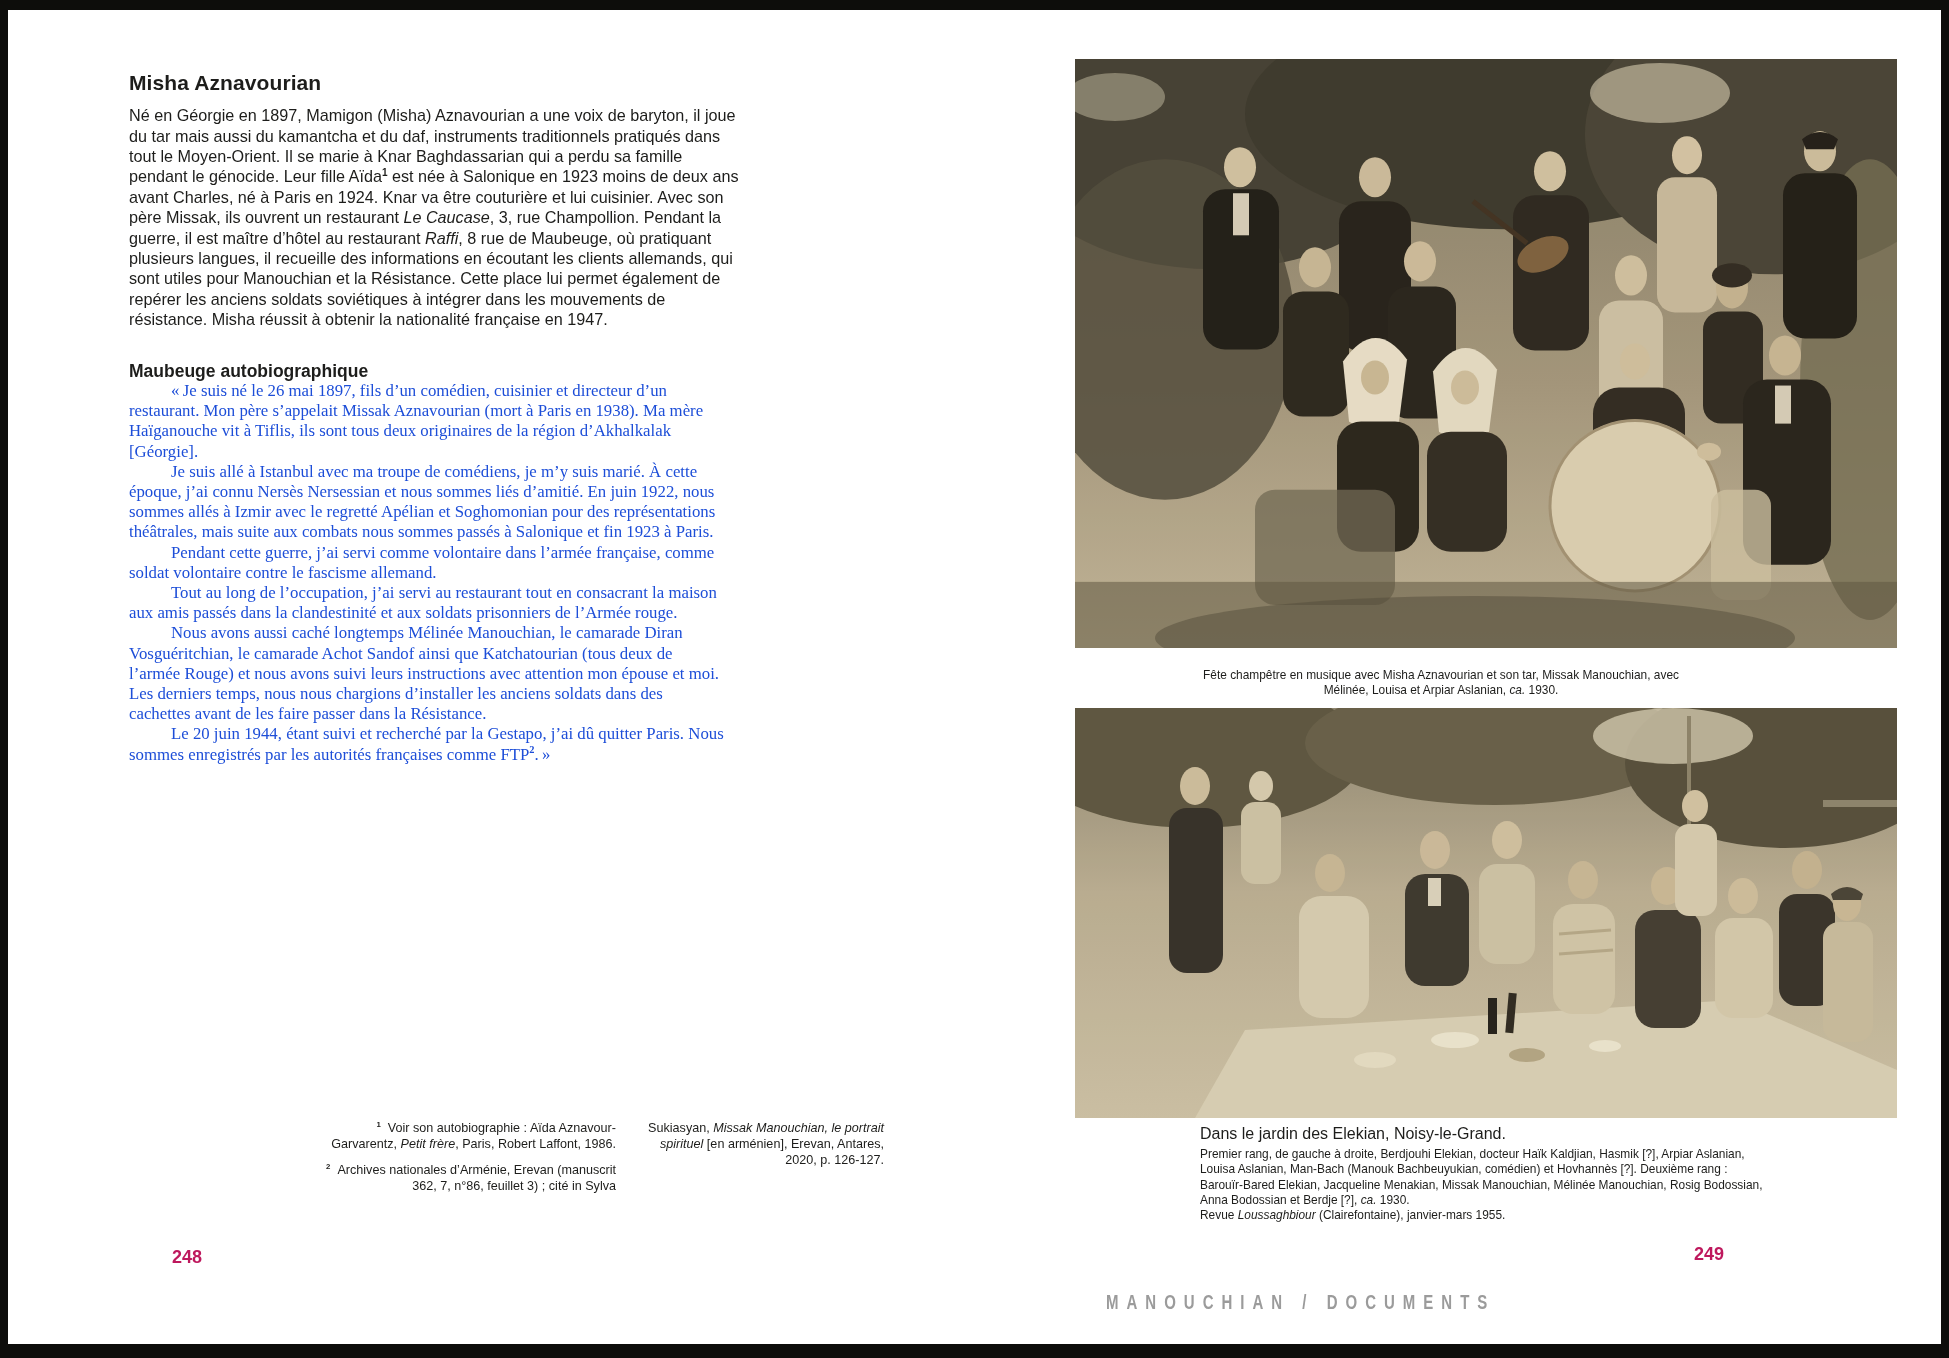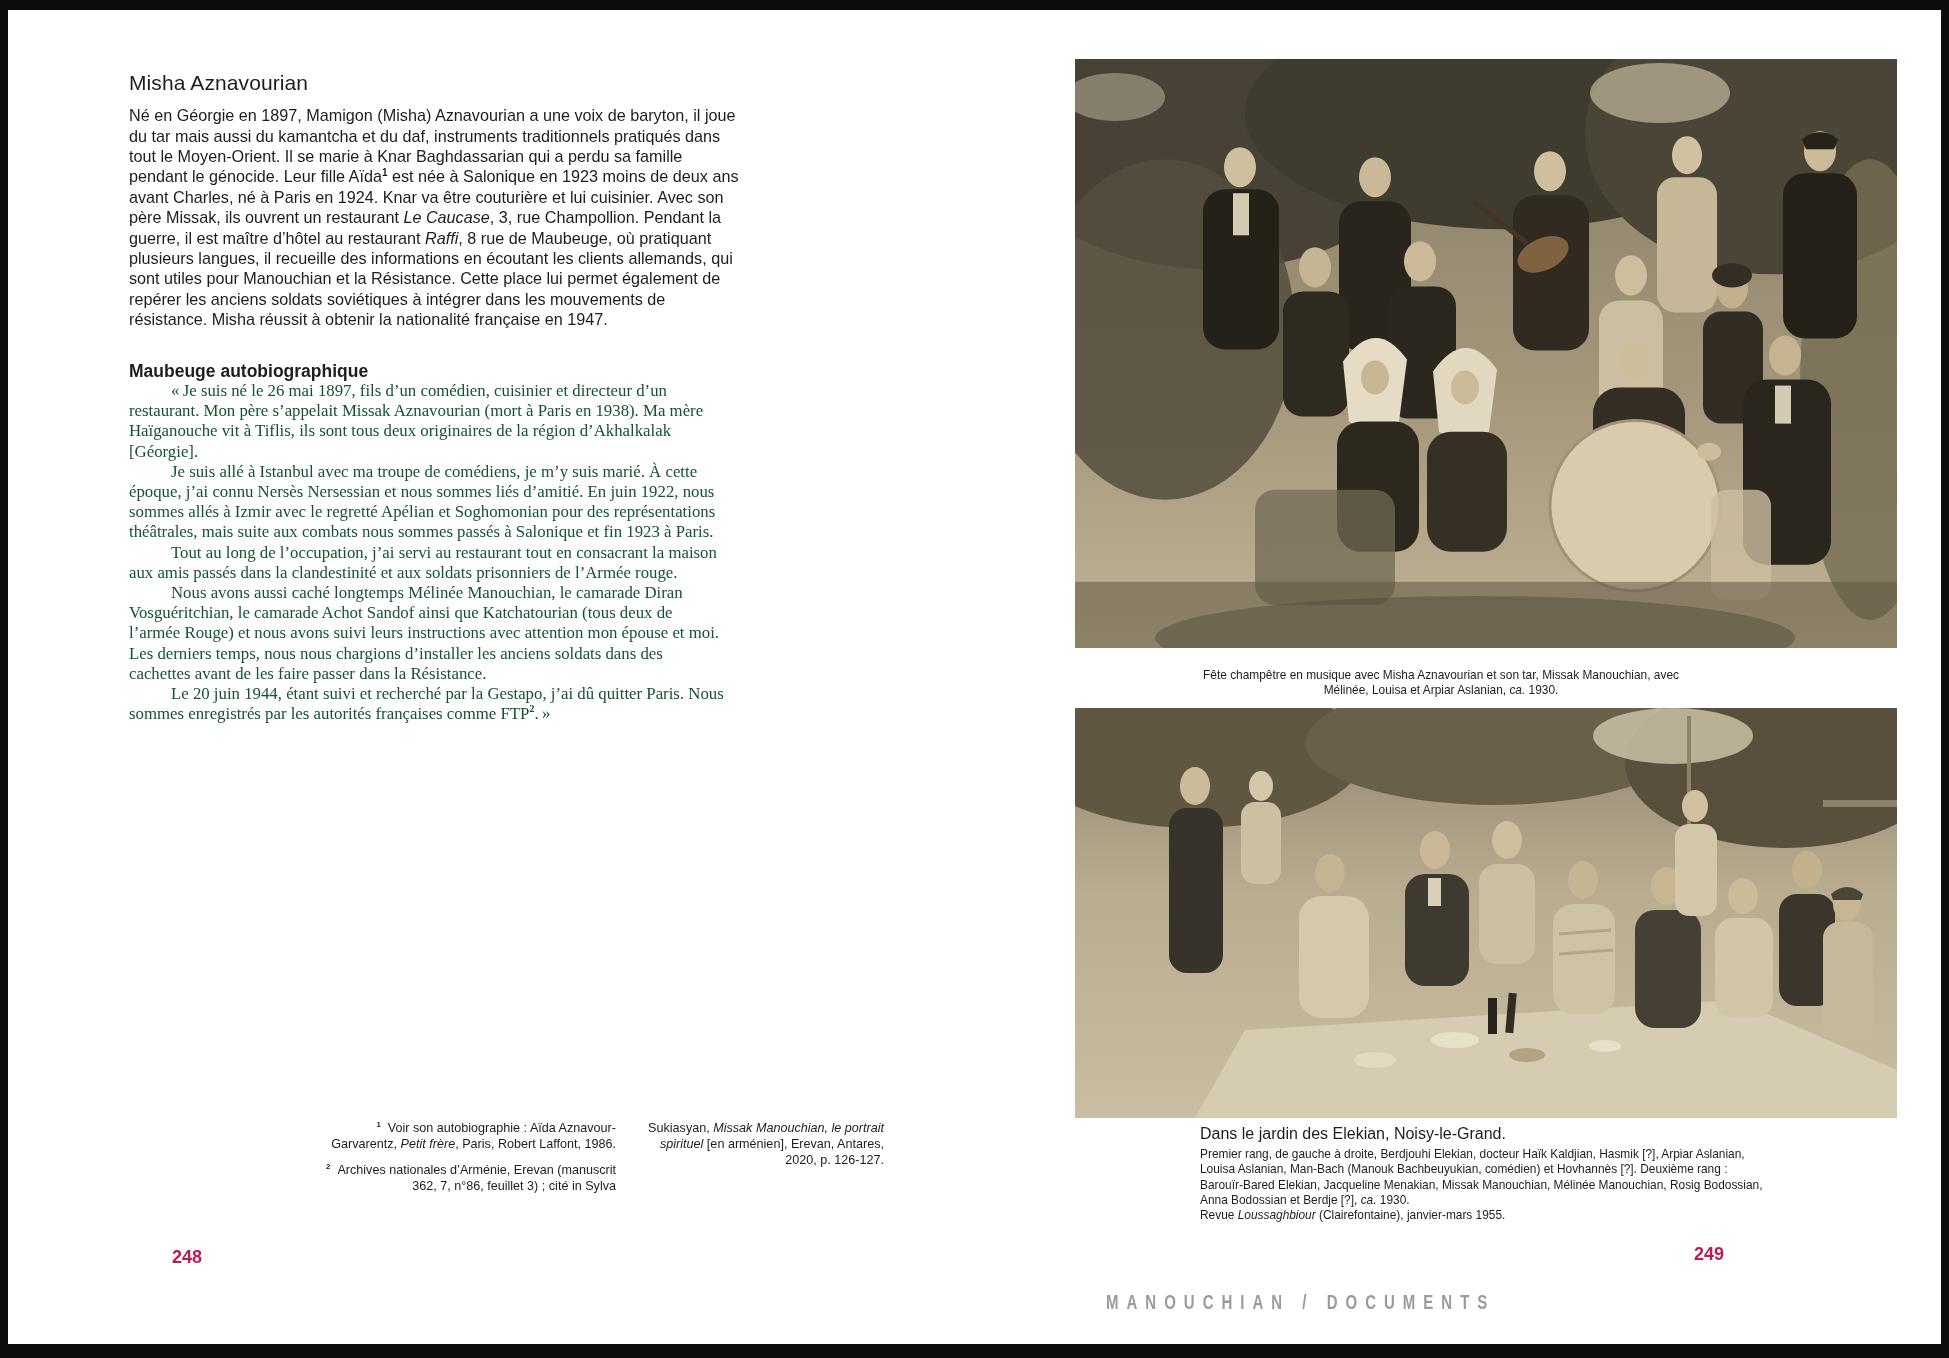--- a/index.html
+++ b/index.html
@@ -11,7 +11,7 @@
   .frame{position:absolute;inset:0;border:solid #0d0d0b;border-width:10px 8px 14px 8px;pointer-events:none;z-index:9;}
 
   
-  .title{position:absolute;left:129px;top:57px;font-size:21px;font-weight:400;letter-spacing:.1px;text-align:center;}
+  .title{position:absolute;left:129px;top:57px;font-size:21px;font-weight:700;letter-spacing:.1px;text-align:center;}
   .intro{position:absolute;left:129px;top:89px;width:612px;font-size:16.2px;line-height:20.4px;}
   .intro i{font-style:italic;}
   sup{font-weight:700;font-size:.62em;line-height:0;}

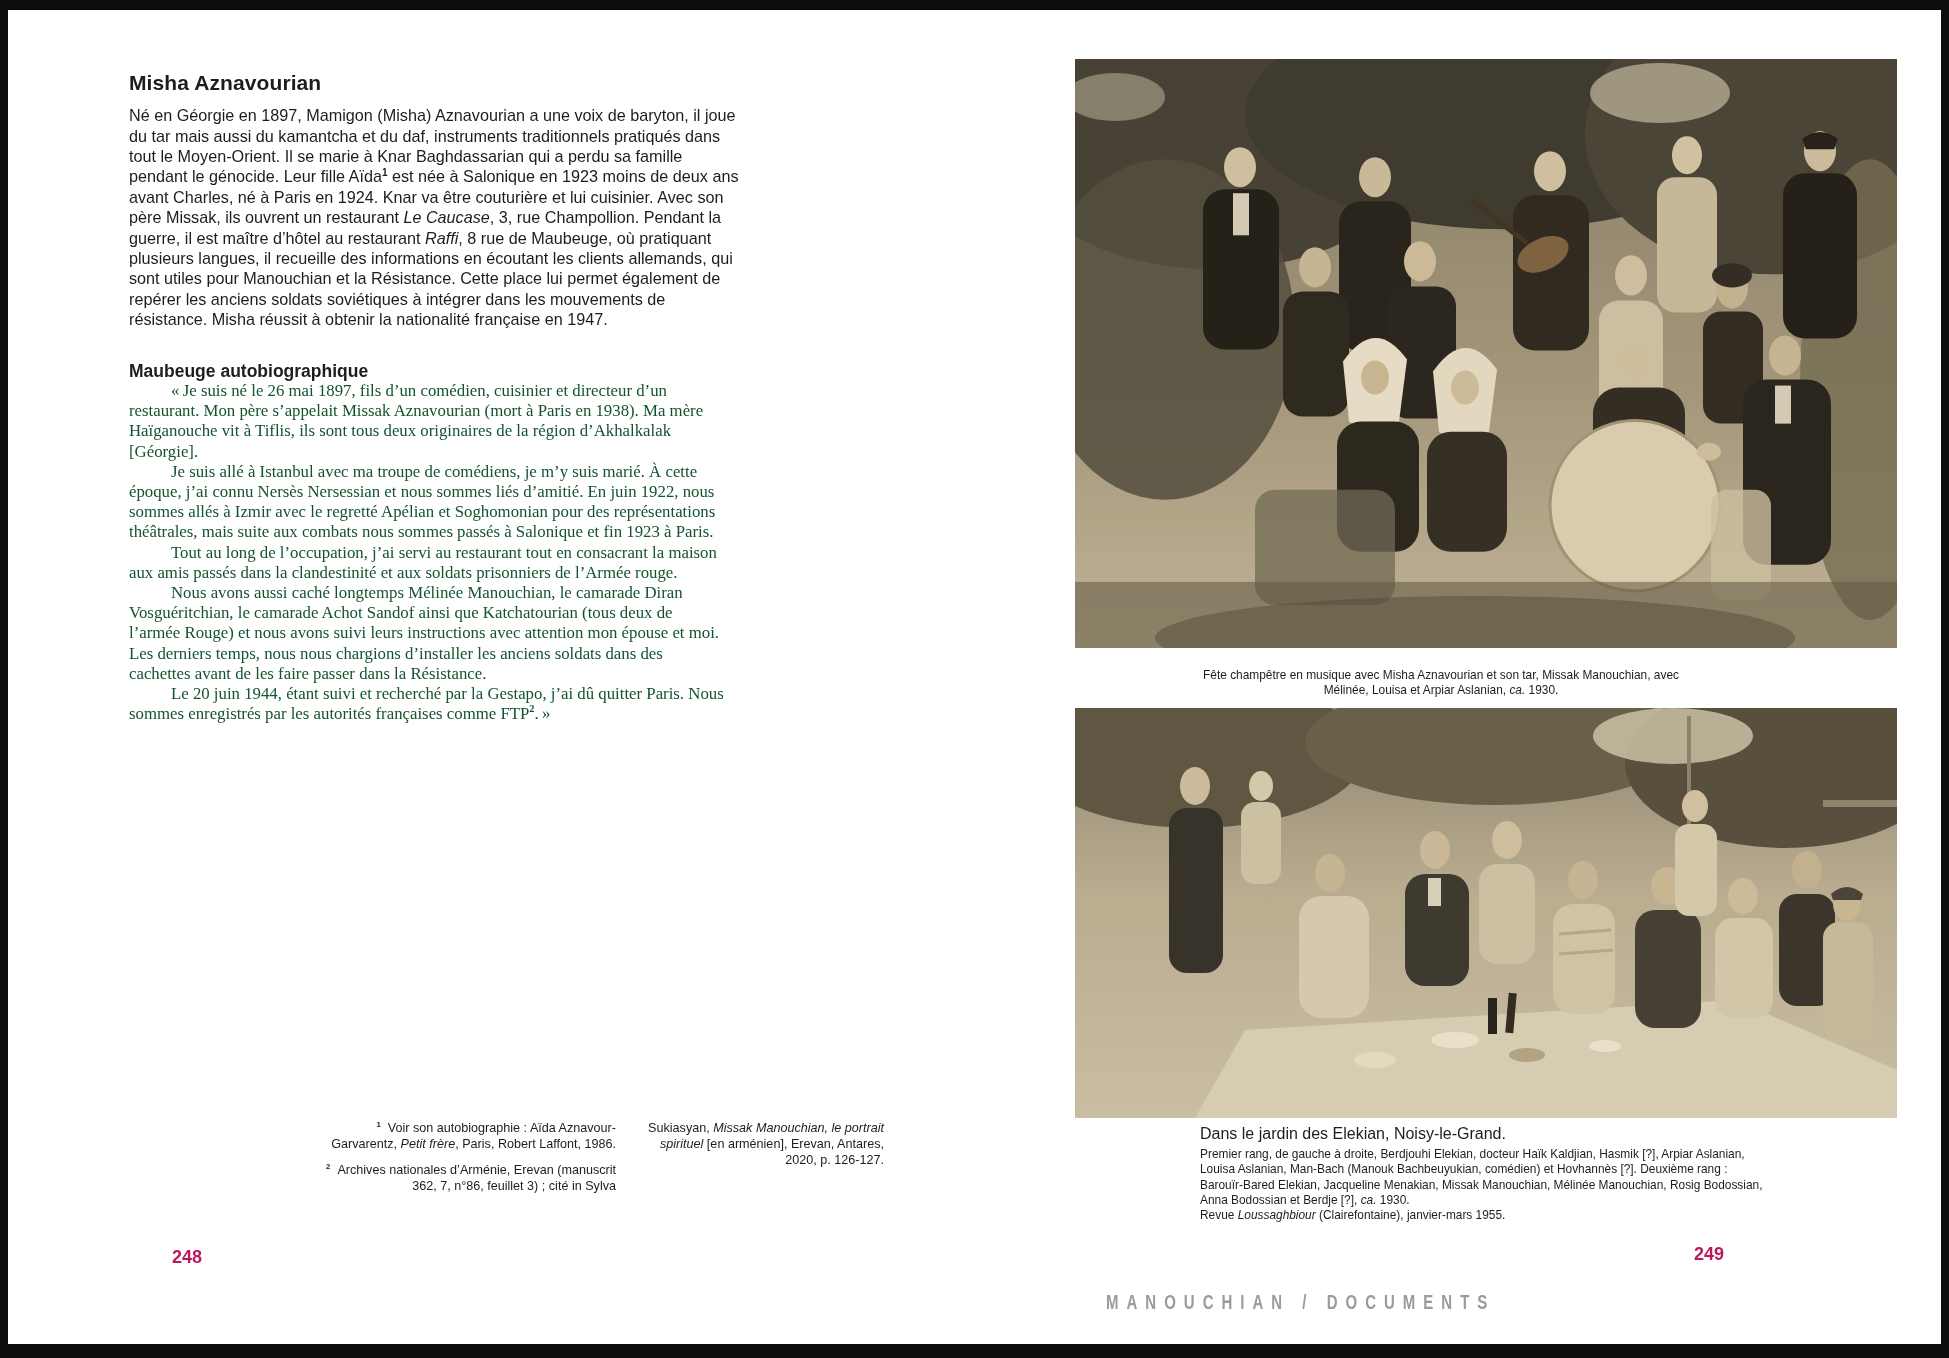--- a/index.html
+++ b/index.html
@@ -18,7 +18,7 @@
   .section-heading{position:absolute;left:129px;top:346px;font-size:17.5px;font-weight:700;}
   .quote{position:absolute;left:129px;top:381px;width:598px;
     font-family:"Liberation Serif","DejaVu Serif",serif;
-    font-size:16.8px;line-height:20.2px;color:#14532d;}
+    font-size:16.8px;line-height:20.2px;color:#1d4ed8;}
   .quote p{margin:0;text-indent:42px;}
   .footnotes-col1{position:absolute;left:320px;top:1120px;width:296px;font-size:12.6px;line-height:16.4px;}
   .footnotes-col2{position:absolute;left:636px;top:1120px;width:248px;font-size:12.6px;line-height:16px;}

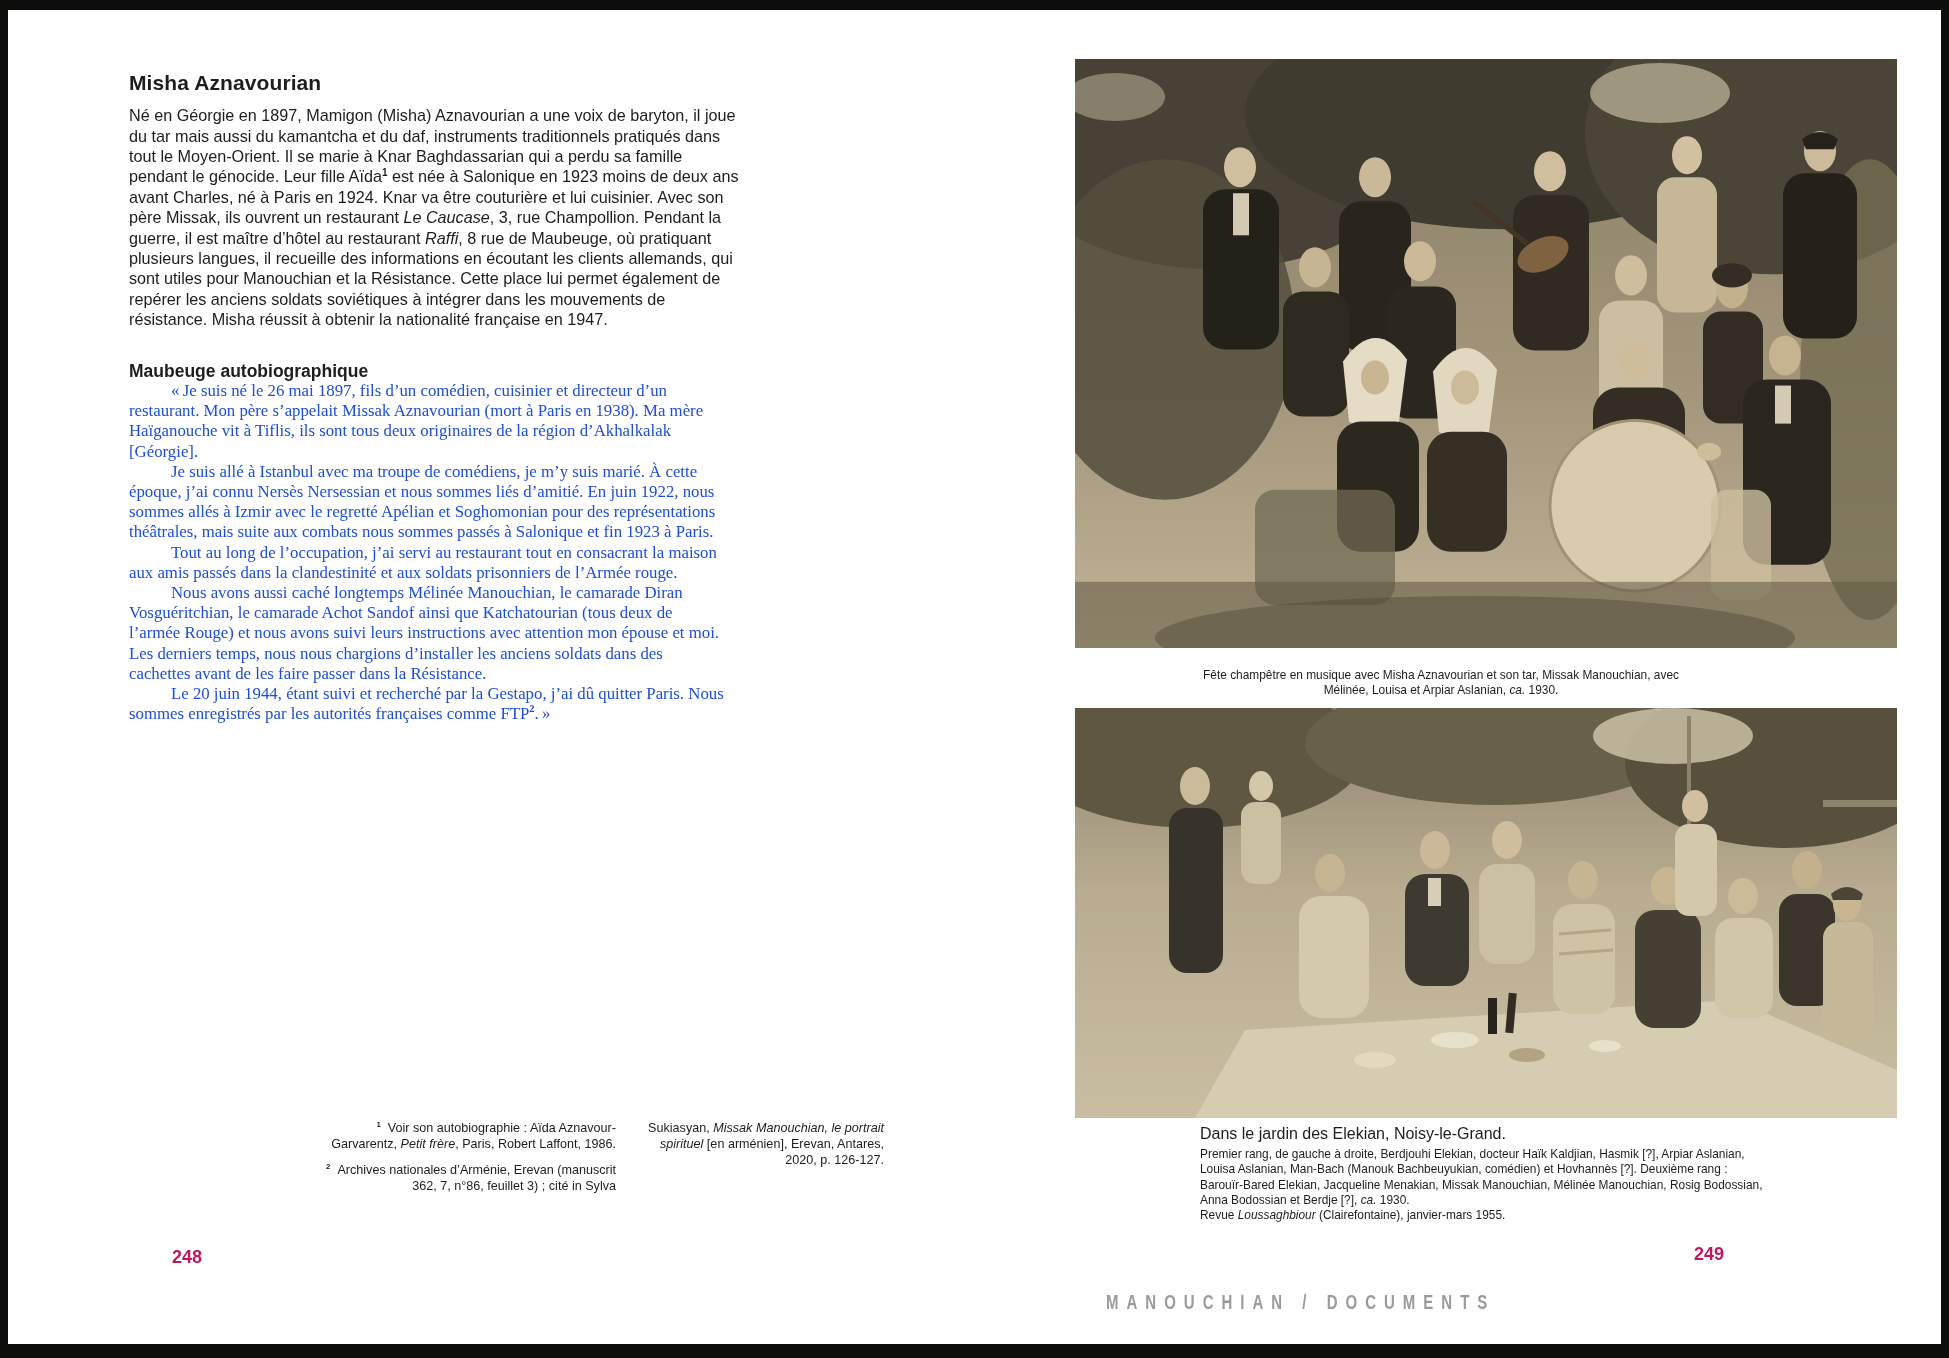--- a/index.html
+++ b/index.html
@@ -58,6 +58,7 @@
   <div class="quote">
     <p><span>« Je suis né le 26 mai 1897, fils d’un comédien, cuisinier et directeur d’un restaurant. Mon père s’appelait Missak Aznavourian (mort à Paris en 1938). Ma mère Haïganouche vit à Tiflis, ils sont tous deux originaires de la région d’Akhalkalak [Géorgie].</span></p>
     <p><span>Je suis allé à Istanbul avec ma troupe de comédiens, je m’y suis marié. À cette époque, j’ai connu Nersès Nersessian et nous sommes liés d’amitié. En juin 1922, nous sommes allés à Izmir avec le regretté Apélian et Soghomonian pour des représentations théâtrales, mais suite aux combats nous sommes passés à Salonique et fin 1923 à Paris.</span></p>
+    <p><span>Pendant cette guerre, j’ai servi comme volontaire dans l’armée française, comme soldat volontaire contre le fascisme allemand.</span></p>
     <p><span>Tout au long de l’occupation, j’ai servi au restaurant tout en consacrant la maison aux amis passés dans la clandestinité et aux soldats prisonniers de l’Armée rouge.</span></p>
     <p><span>Nous avons aussi caché longtemps Mélinée Manouchian, le camarade Diran Vosguéritchian, le camarade Achot Sandof ainsi que Katchatourian (tous deux de l’armée Rouge) et nous avons suivi leurs instructions avec attention mon épouse et moi. Les derniers temps, nous nous chargions d’installer les anciens soldats dans des cachettes avant de les faire passer dans la Résistance.</span></p>
     <p><span>Le 20 juin 1944, étant suivi et recherché par la Gestapo, j’ai dû quitter Paris. Nous sommes enregistrés par les autorités françaises comme FTP</span><sup>2</sup><span>. »</span></p>

